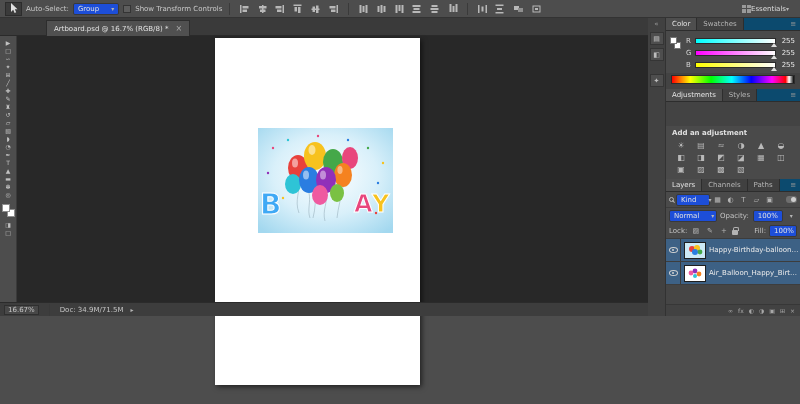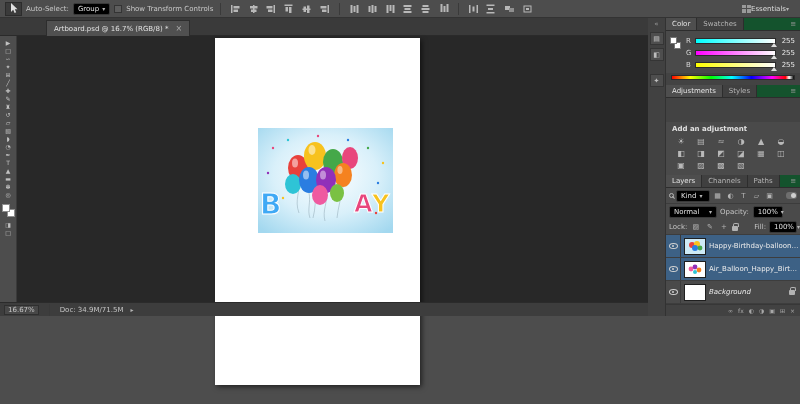--- a/index.html
+++ b/index.html
@@ -14,8 +14,8 @@
   .tool-badge{width:17px;height:14px;background:#3b3b3b;border:1px solid #2c2c2c;
     display:flex;align-items:center;justify-content:center;flex:none;}
   .obar-label{font-size:7px;color:#c9c9c9;}
-  .dd{height:12px;background:#000000;border:1px solid #393939;border-radius:2px;
-    display:inline-flex;align-items:center;padding:0 4px;gap:3px;font-size:7px;color:#e0e0e0;}
+  .dd{height:12px;background:#1d4ed8;border:1px solid #393939;border-radius:2px;
+    display:inline-flex;align-items:center;padding:0 4px;gap:12px;font-size:7px;color:#e0e0e0;}
   .caret{font-size:6px;color:#b5b5b5;line-height:1;}
   .checkbox{width:8px;height:8px;background:#5d5d5d;border:1px solid #343434;flex:none;}
   .sep{width:1px;height:12px;background:#3a3a3a;margin:0 3px;flex:none;}

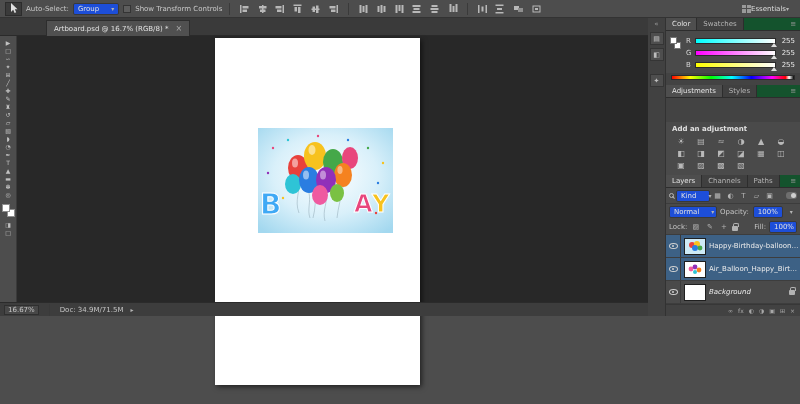--- a/index.html
+++ b/index.html
@@ -71,7 +71,7 @@
   .dock-gap{height:10px;}
   .panels{position:absolute;left:18px;top:0;right:0;bottom:0;display:flex;flex-direction:column;}
 
-  .panel-tabs{height:13px;background:#14532d;display:flex;align-items:stretch;
+  .panel-tabs{height:13px;background:#0c4a6e;display:flex;align-items:stretch;
     border-bottom:1px solid #2d2d2d;flex:none;}
   .ptab{padding:0 6px;display:flex;align-items:center;font-size:7px;color:#b5b5b5;
     background:#404040;border-right:1px solid #2d2d2d;white-space:nowrap;}

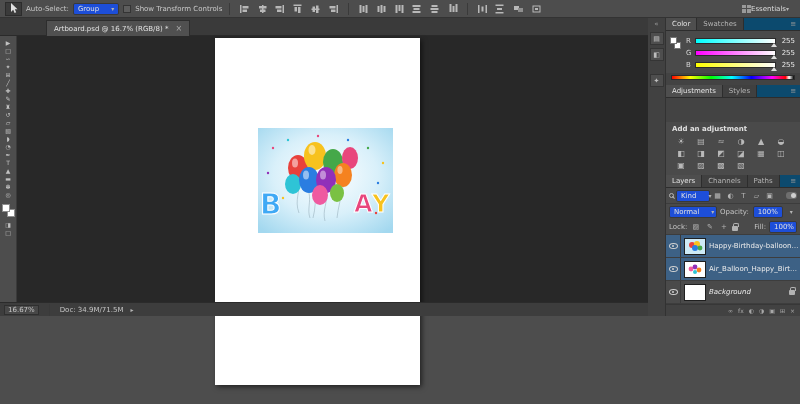--- a/index.html
+++ b/index.html
@@ -532,14 +532,6 @@
             </span>
             <span class="lname">Air_Balloon_Happy_Birth...</span>
           </div>
-          <div class="layer-row">
-            <span class="eye-cell">
-                <span class="eye"></span>
-              </span>
-            <span class="lthumb" style="background:#ffffff"></span>
-            <span class="lname italic">Background</span>
-            <span class="lockicon bg-lock"></span>
-          </div>
         </div>
 
         <div class="panel-footer">

